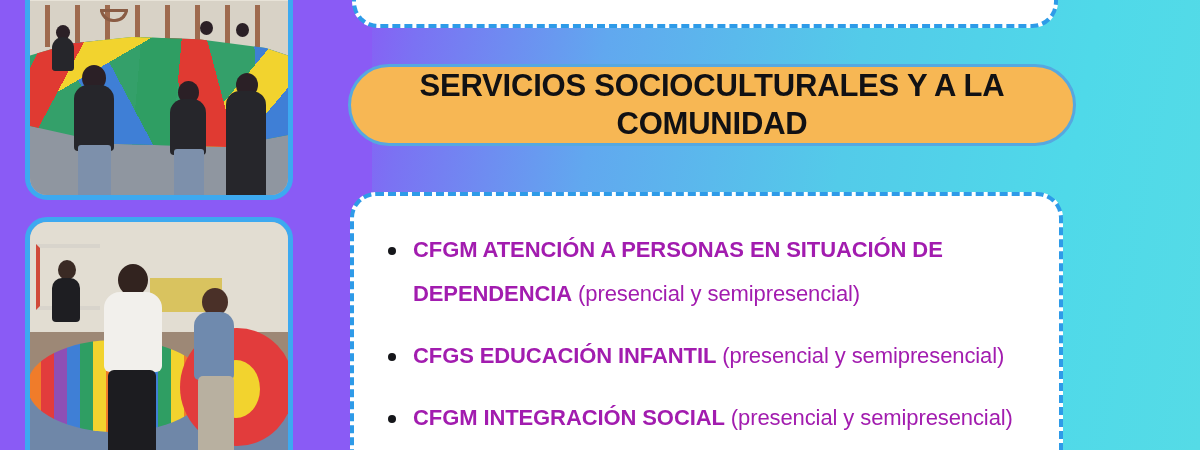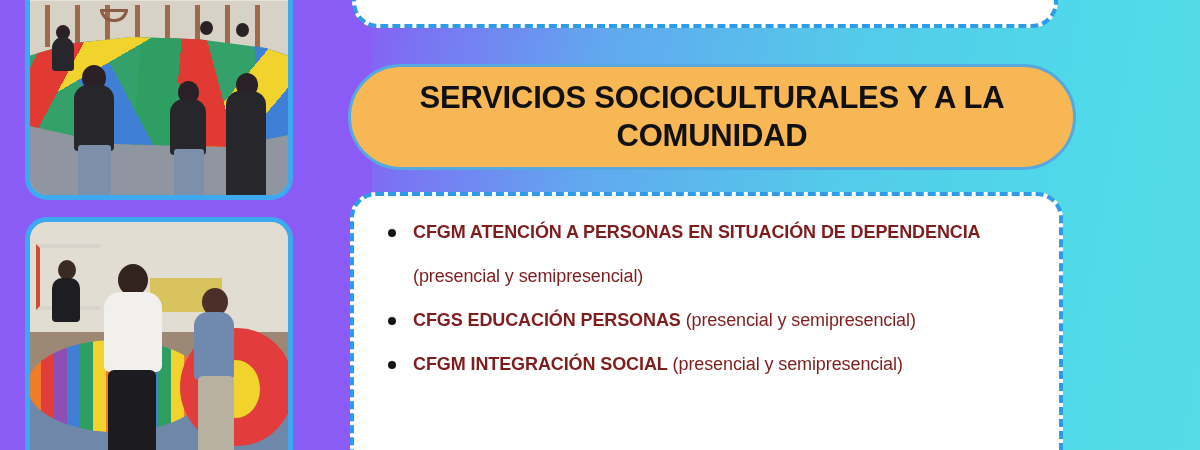--- a/index.html
+++ b/index.html
@@ -91,7 +91,7 @@
 
   
   .banner {
-    position:absolute; left:348px; top:64px; width:728px; height:106px;
+    position:absolute; left:348px; top:64px; width:728px; height:82px;
     background:#f7b754;
     border:3px solid #56a8e0;
     border-radius:54px;

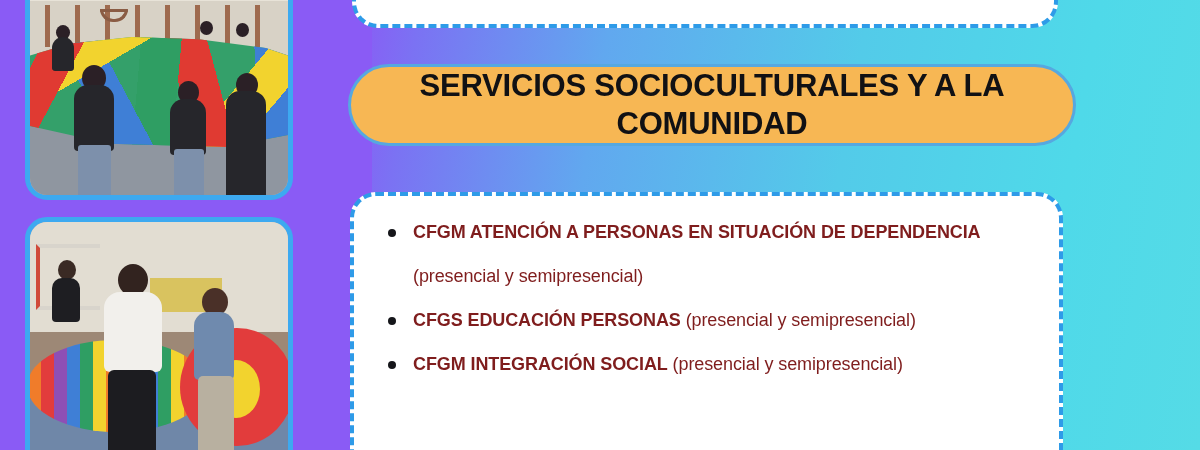--- a/index.html
+++ b/index.html
@@ -115,8 +115,8 @@
   .list { list-style:none; padding:14px 18px 0 32px; }
   .list li {
     position:relative;
-    font-size:18px; line-height:44px; color:#7f1d1d;
-    padding-left:27px; letter-spacing:-0.1px;
+    font-size:22px; line-height:44px; color:#a21caf;
+    padding-left:27px; letter-spacing:-0.1px;margin-top:18px;
   }
   .list li::before {
     content:""; position:absolute; left:2px; top:19px;

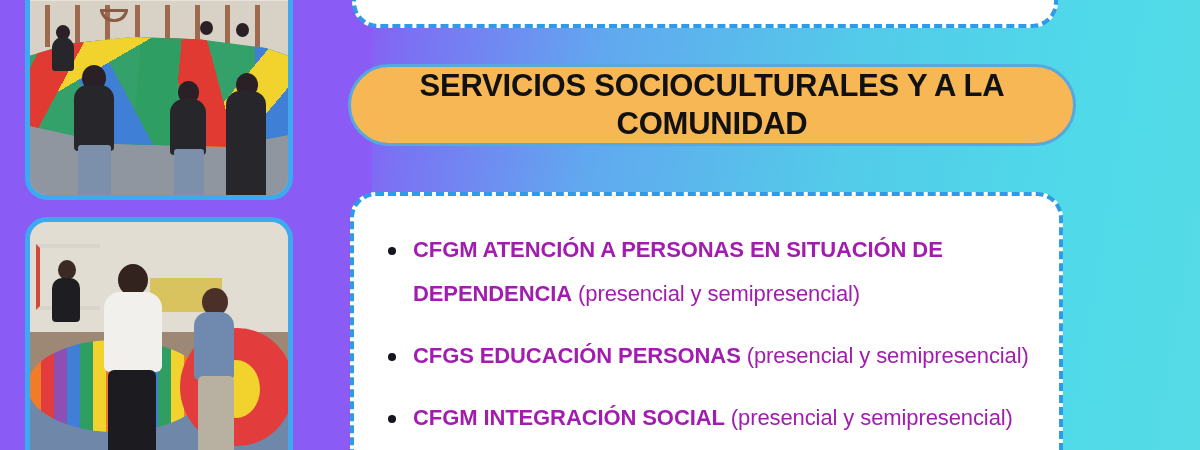--- a/index.html
+++ b/index.html
@@ -188,7 +188,7 @@
       <b>CFGM ATENCIÓN A PERSONAS EN SITUACIÓN DE DEPENDENCIA</b><span> (presencial y semipresencial)</span>
     </li>
     <li>
-      <b>CFGS EDUCACIÓN PERSONAS</b><span> (presencial y semipresencial)</span>
+      <b>CFGS EDUCACIÓN INFANTIL</b><span> (presencial y semipresencial)</span>
     </li>
     <li>
       <b>CFGM INTEGRACIÓN SOCIAL</b><span> (presencial y semipresencial)</span>

